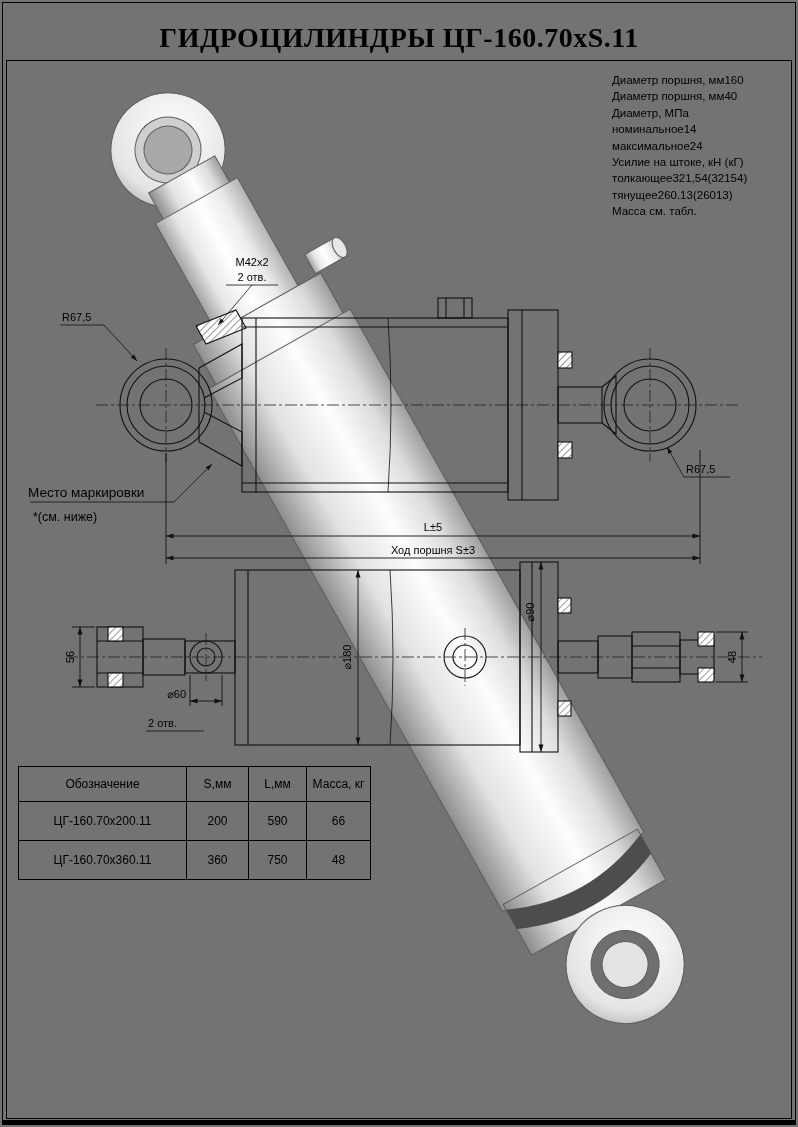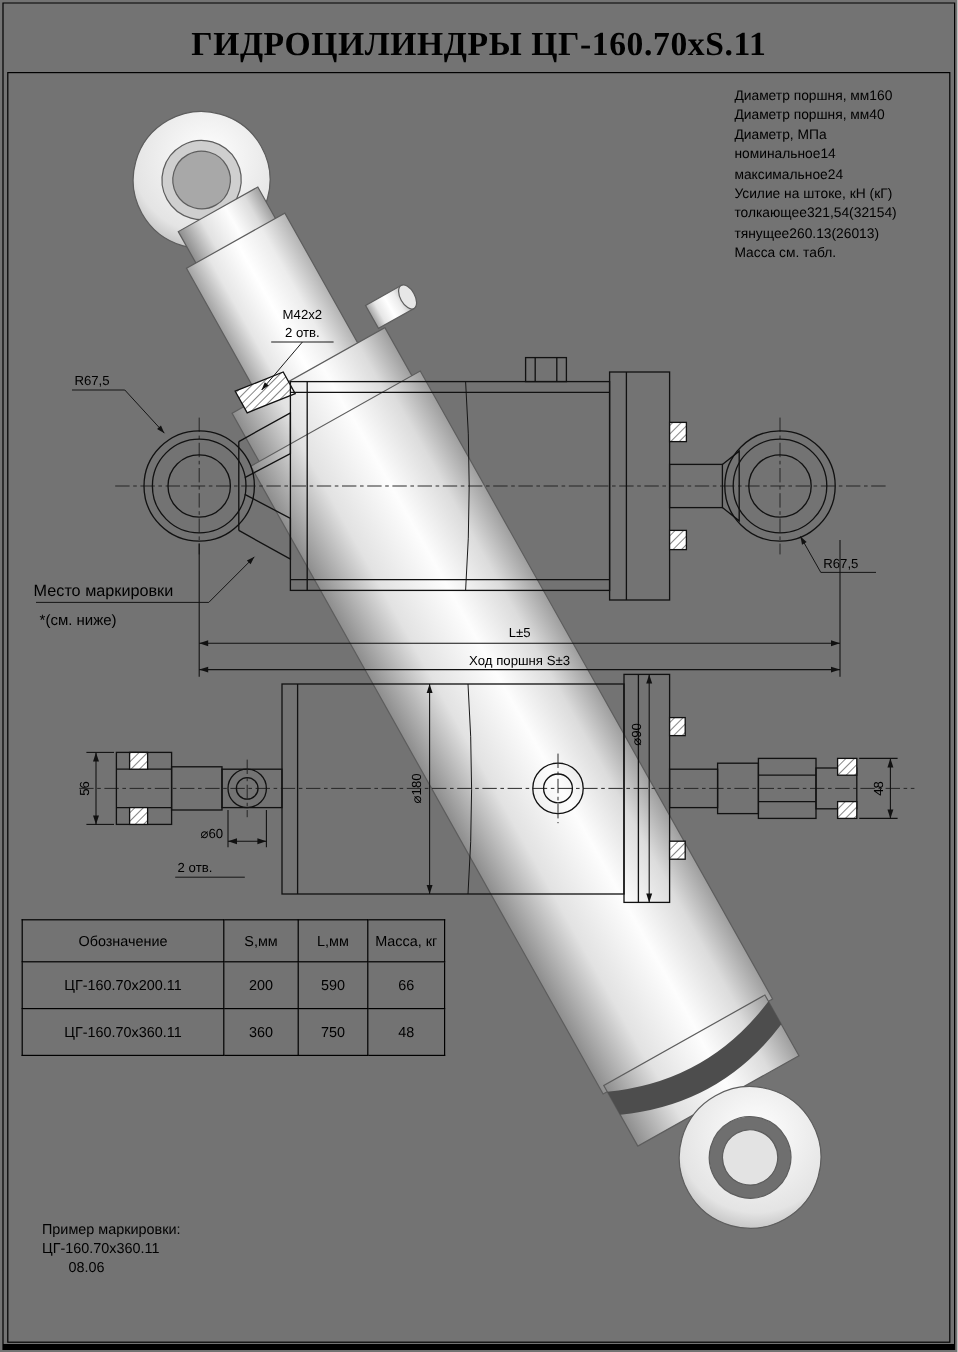--- a/index.html
+++ b/index.html
@@ -268,11 +268,6 @@
     </tbody>
   </table>
 
-  <div class="footer">
-    <div>Пример маркировки:</div>
-    <div>ЦГ-160.70х360.11</div>
-    <div class="footer-date">08.06</div>
-  </div>
 </div>
 
 </body></html>

